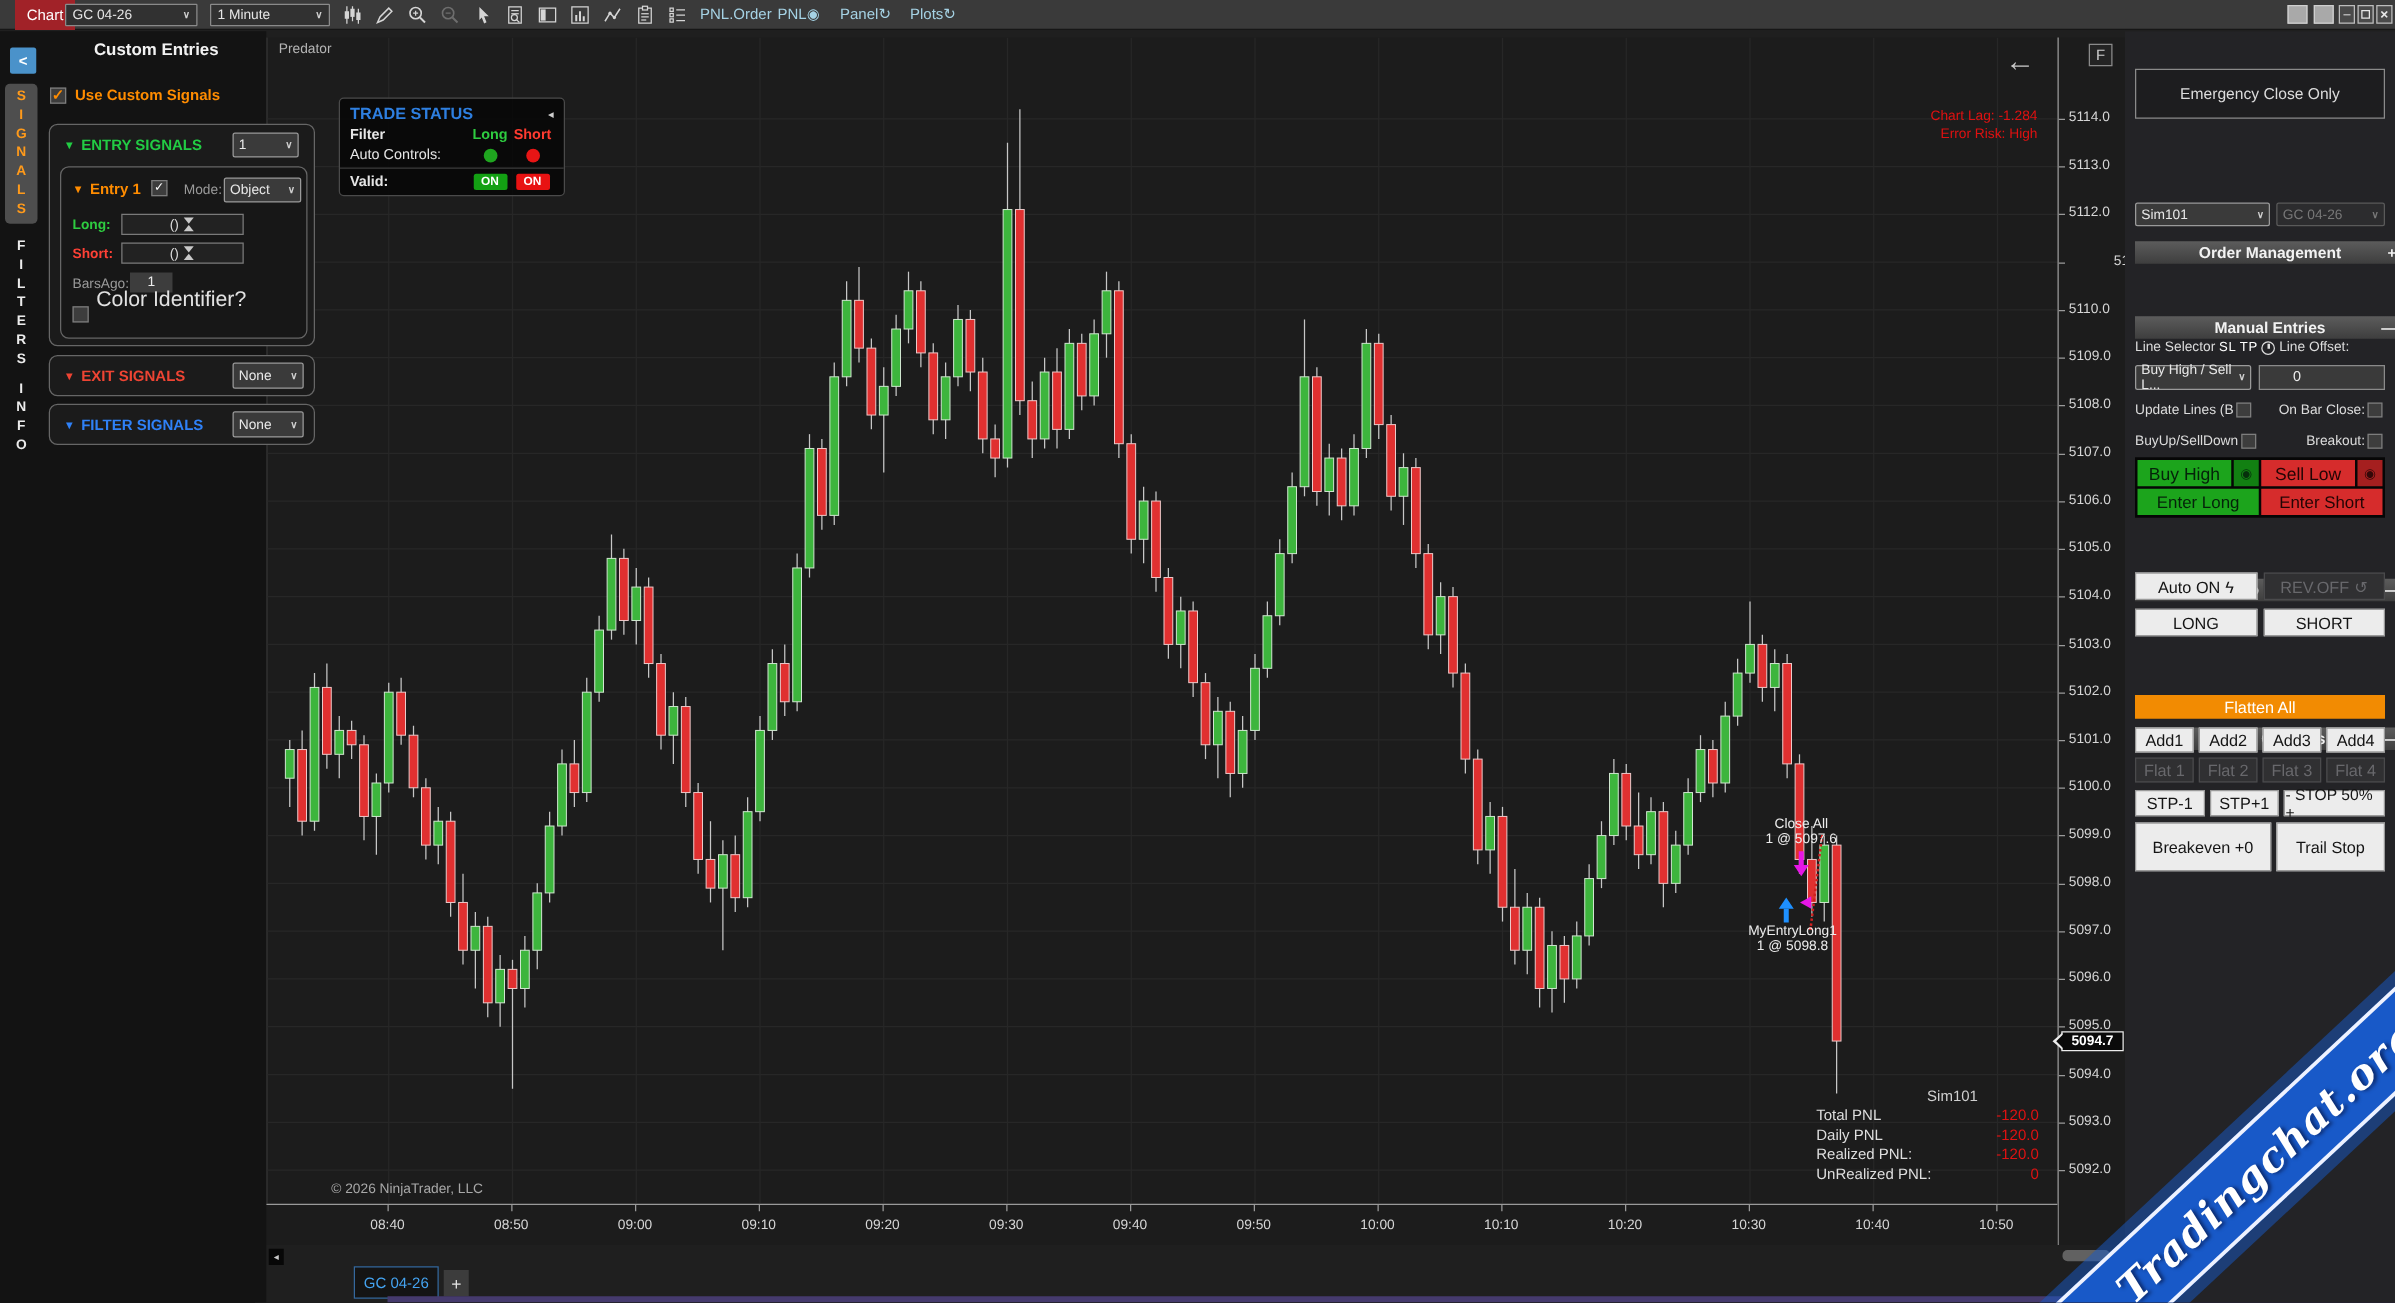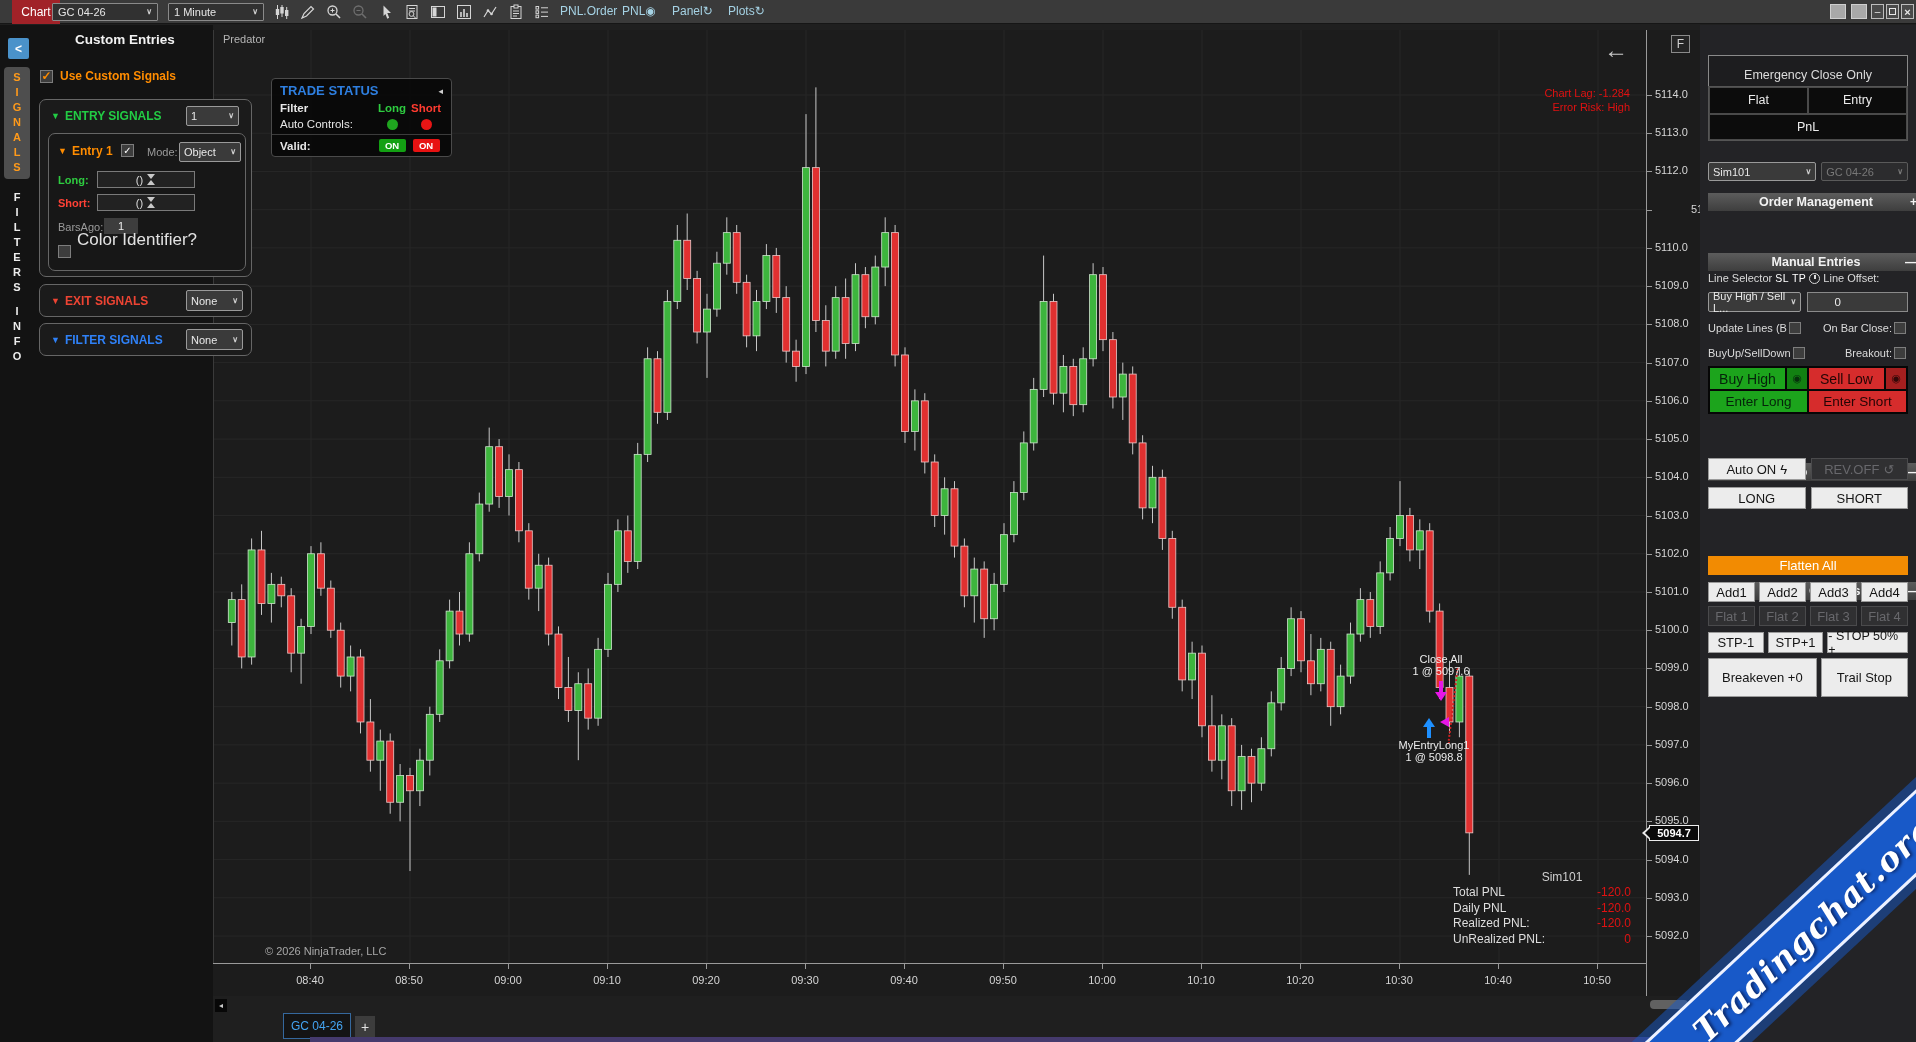--- a/index.html
+++ b/index.html
@@ -749,15 +749,6 @@
 
 <div id="right-panel">
   <div class="rp rp-btn" id="rp-emergency">Emergency Close Only</div>
-  <div class="rp" id="rp-group1">
-    <div class="row">
-      <div class="cell">Flat</div>
-      <div class="cell">Entry</div>
-    </div>
-    <div class="row">
-        <div class="cell">PnL</div>
-      </div>
-  </div>
   <div class="rp rp-ddrow">
     <div class="dd" id="rp-acct">
       <span>Sim101</span>

